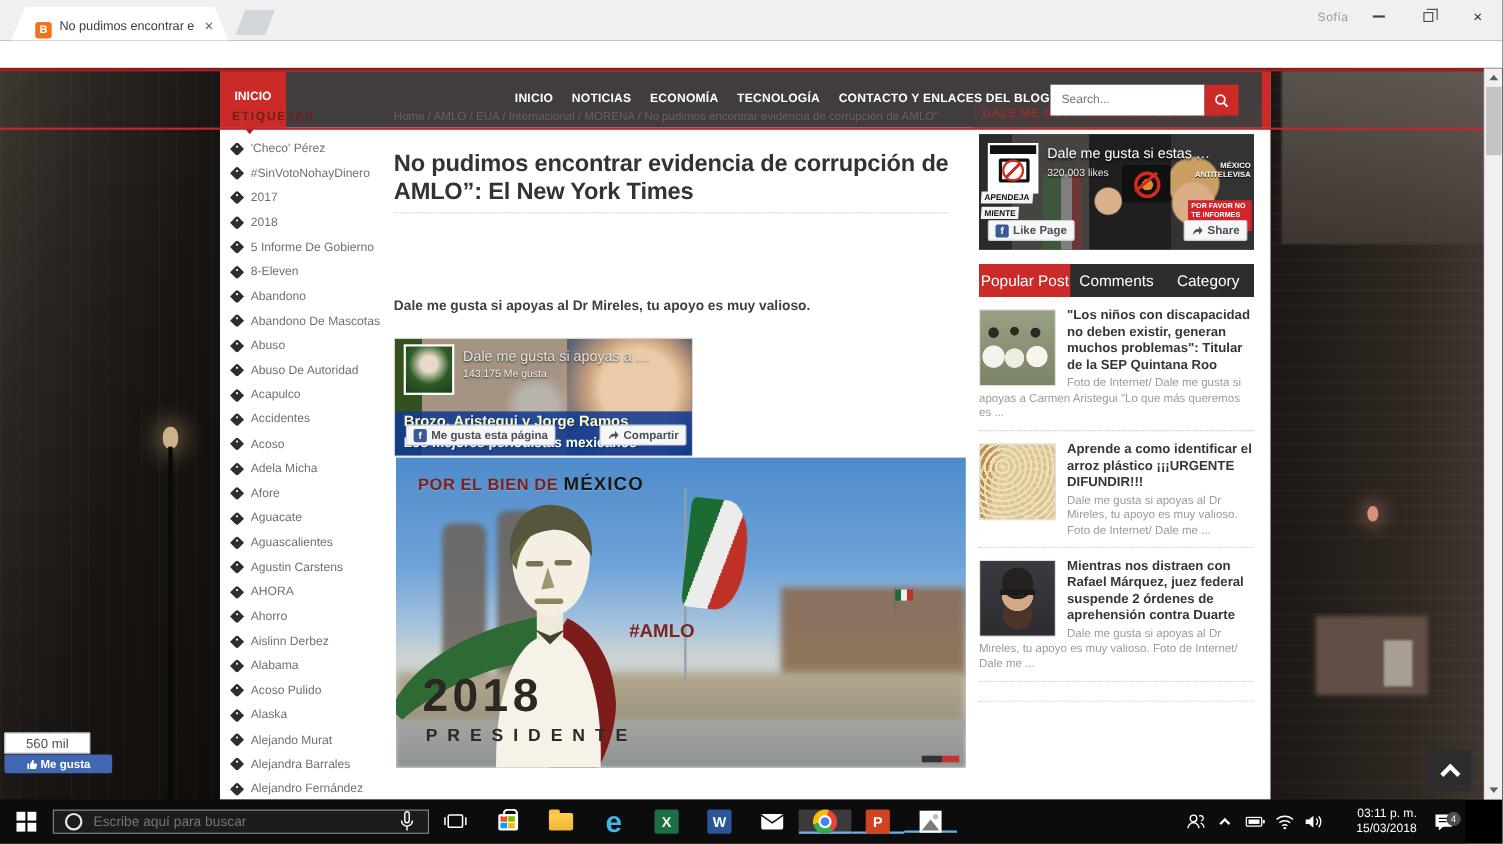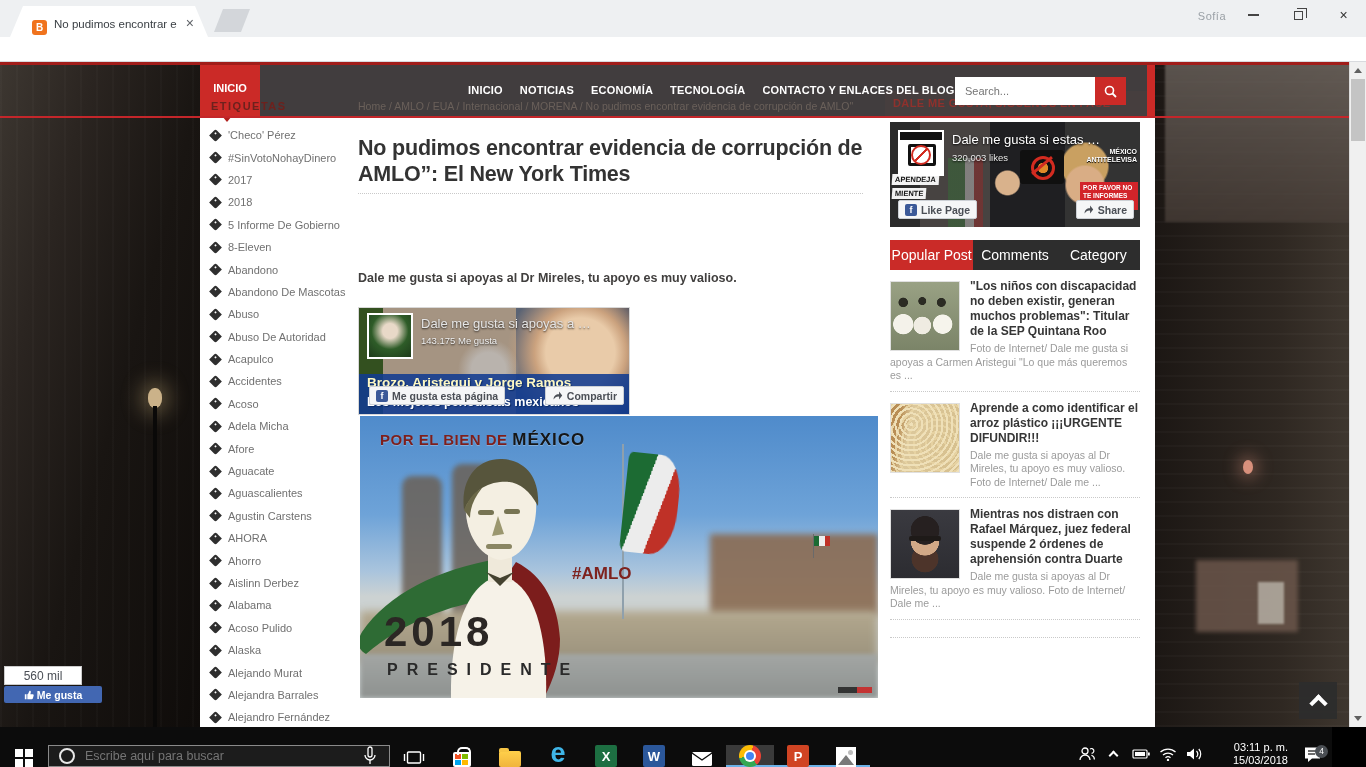--- a/index.html
+++ b/index.html
@@ -176,7 +176,7 @@
   .sc-thumb{position:absolute;left:1px;top:17px;width:14px;height:62px;background:#c4c4c4}
 
   
-  .taskbar{position:absolute;left:0;top:727px;width:1332px;height:40px;background:#0c0c0c;display:flex;align-items:flex-end;z-index:20}
+  .taskbar{position:absolute;left:0;top:727px;width:1332px;height:40px;background:#0c0c0c;display:flex;align-items:center;z-index:20}
   .tb-start{width:48px;display:flex;align-items:center;justify-content:center}
   .winlogo{display:grid;grid-template-columns:8px 8px;grid-template-rows:8px 8px;gap:2px}
   .winlogo i{background:#fff}

